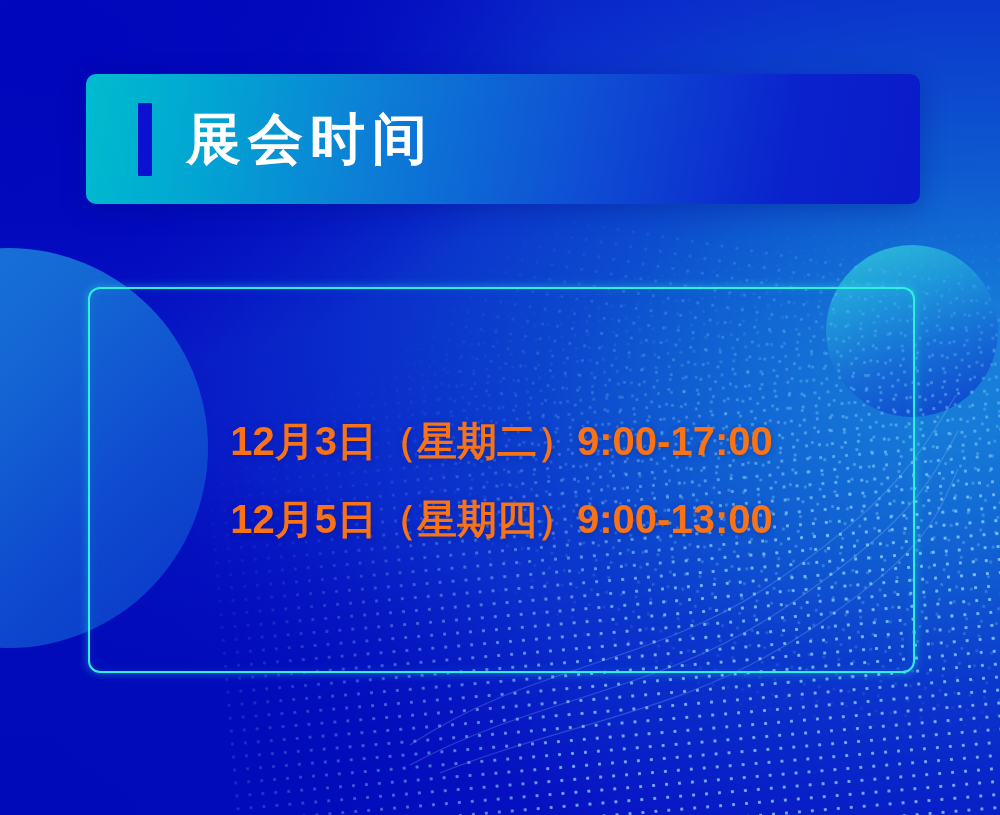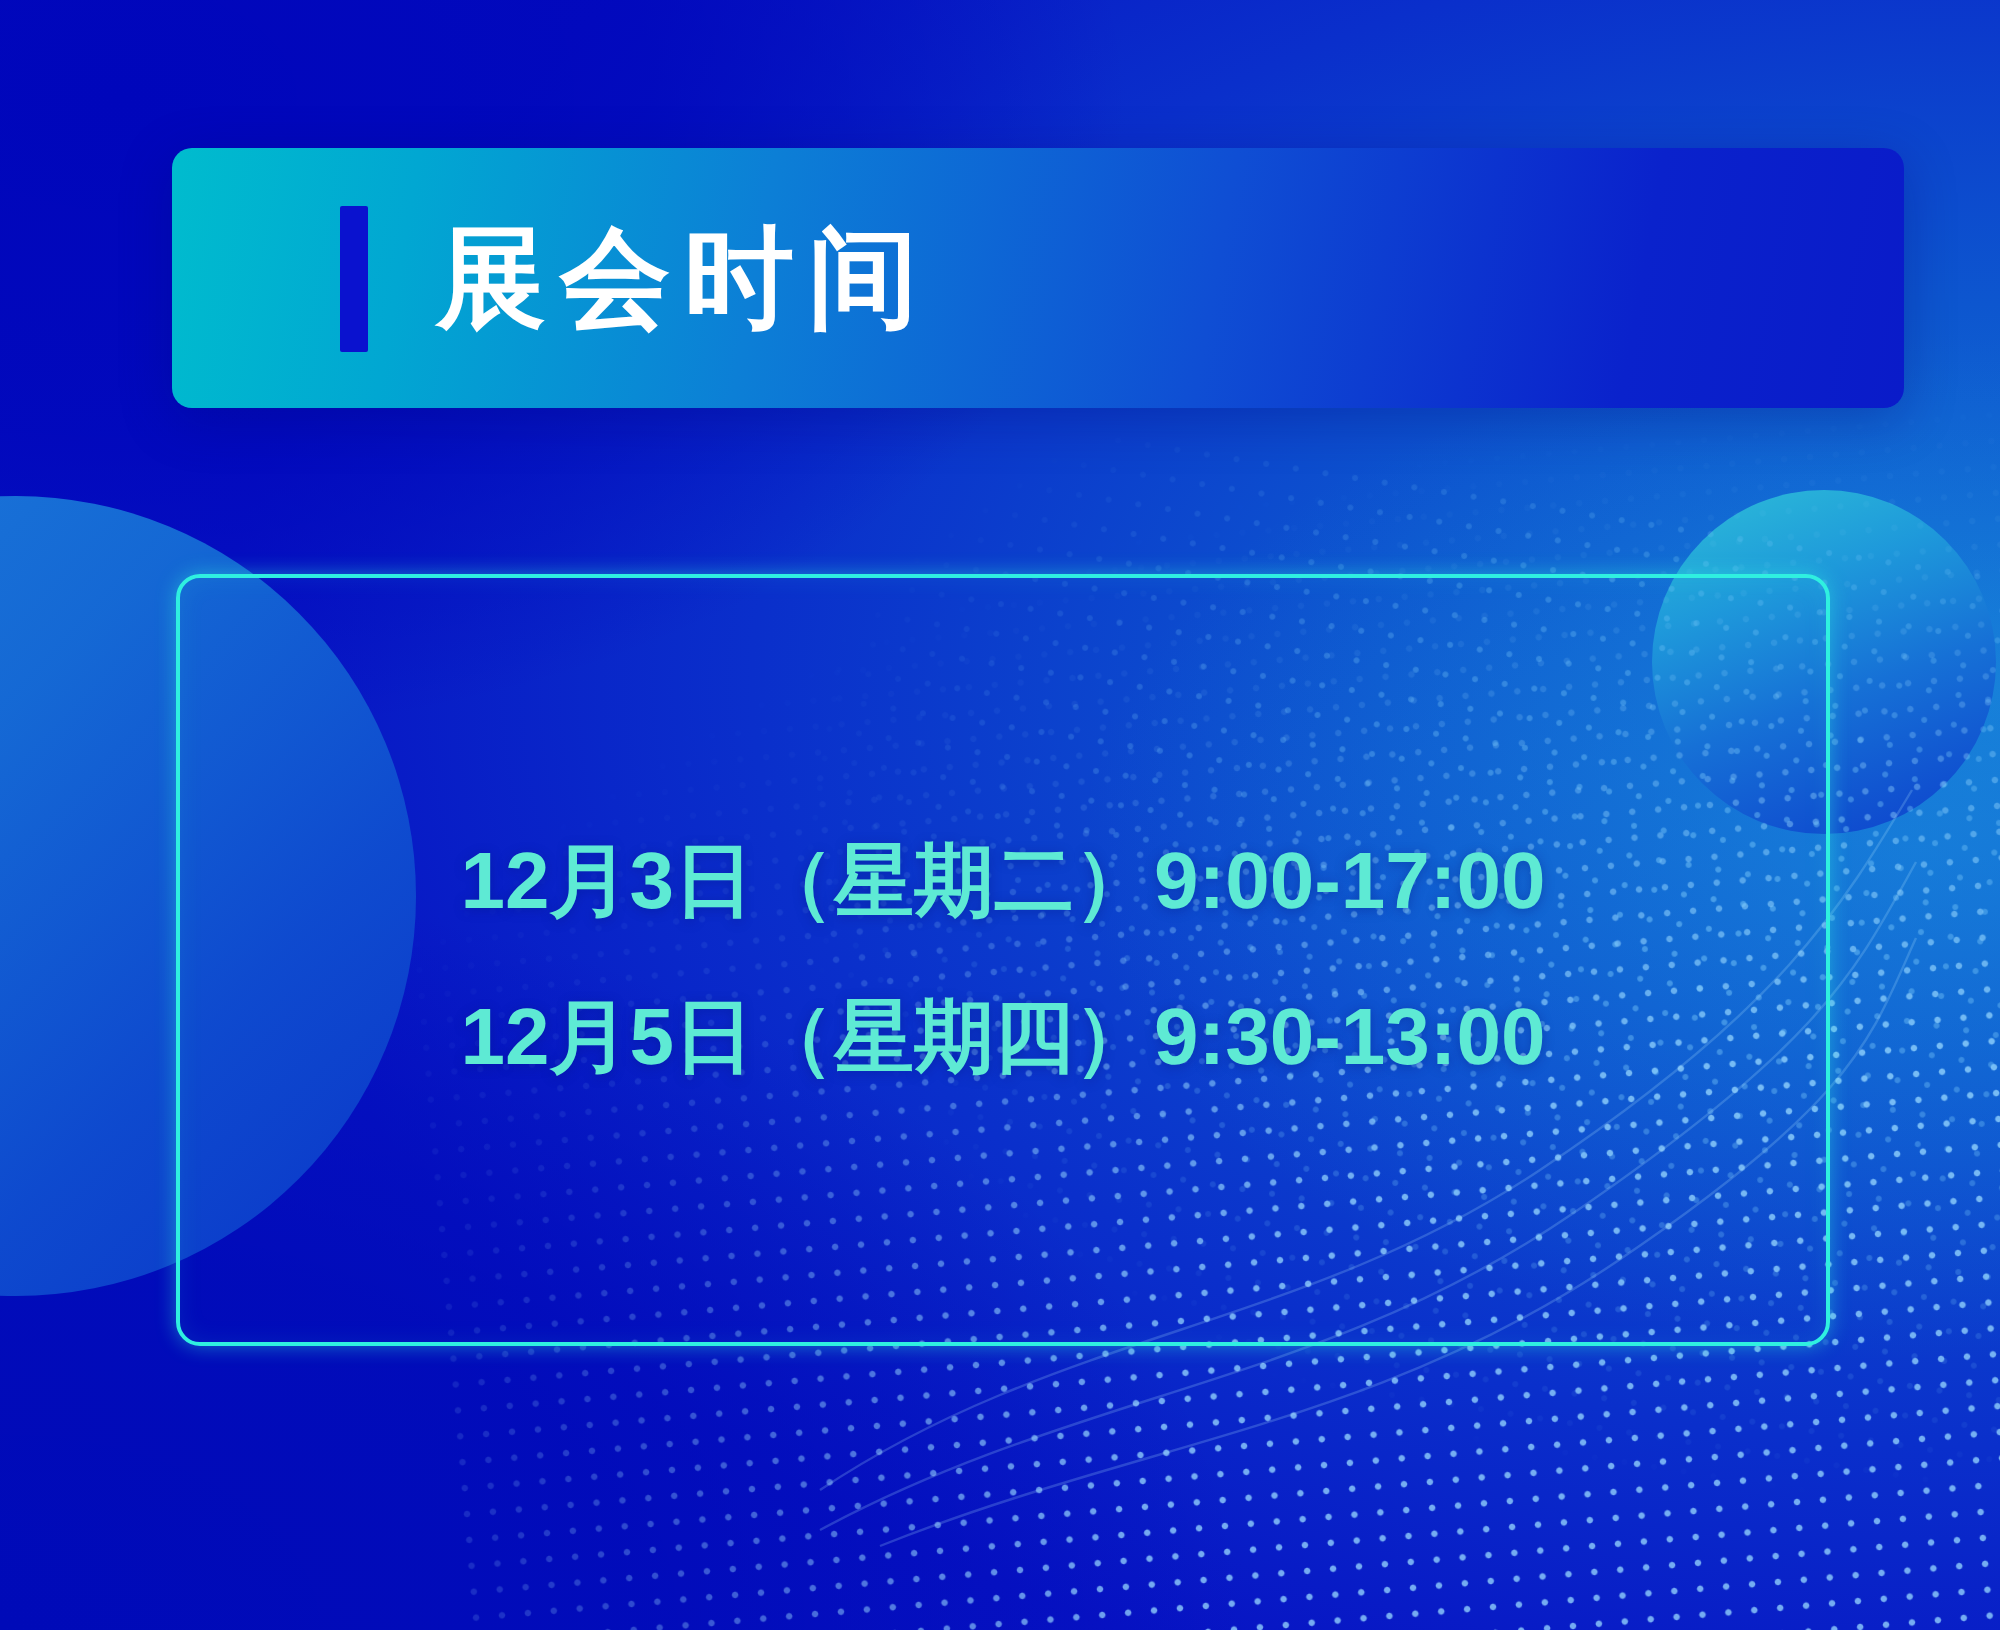--- a/index.html
+++ b/index.html
@@ -119,7 +119,6 @@
     display: flex;
     align-items: center;
     box-shadow: 0 6px 26px rgba(0,10,120,0.30);
-    padding-left: 32px;
   }
   .banner-accent {
     width: 14px;

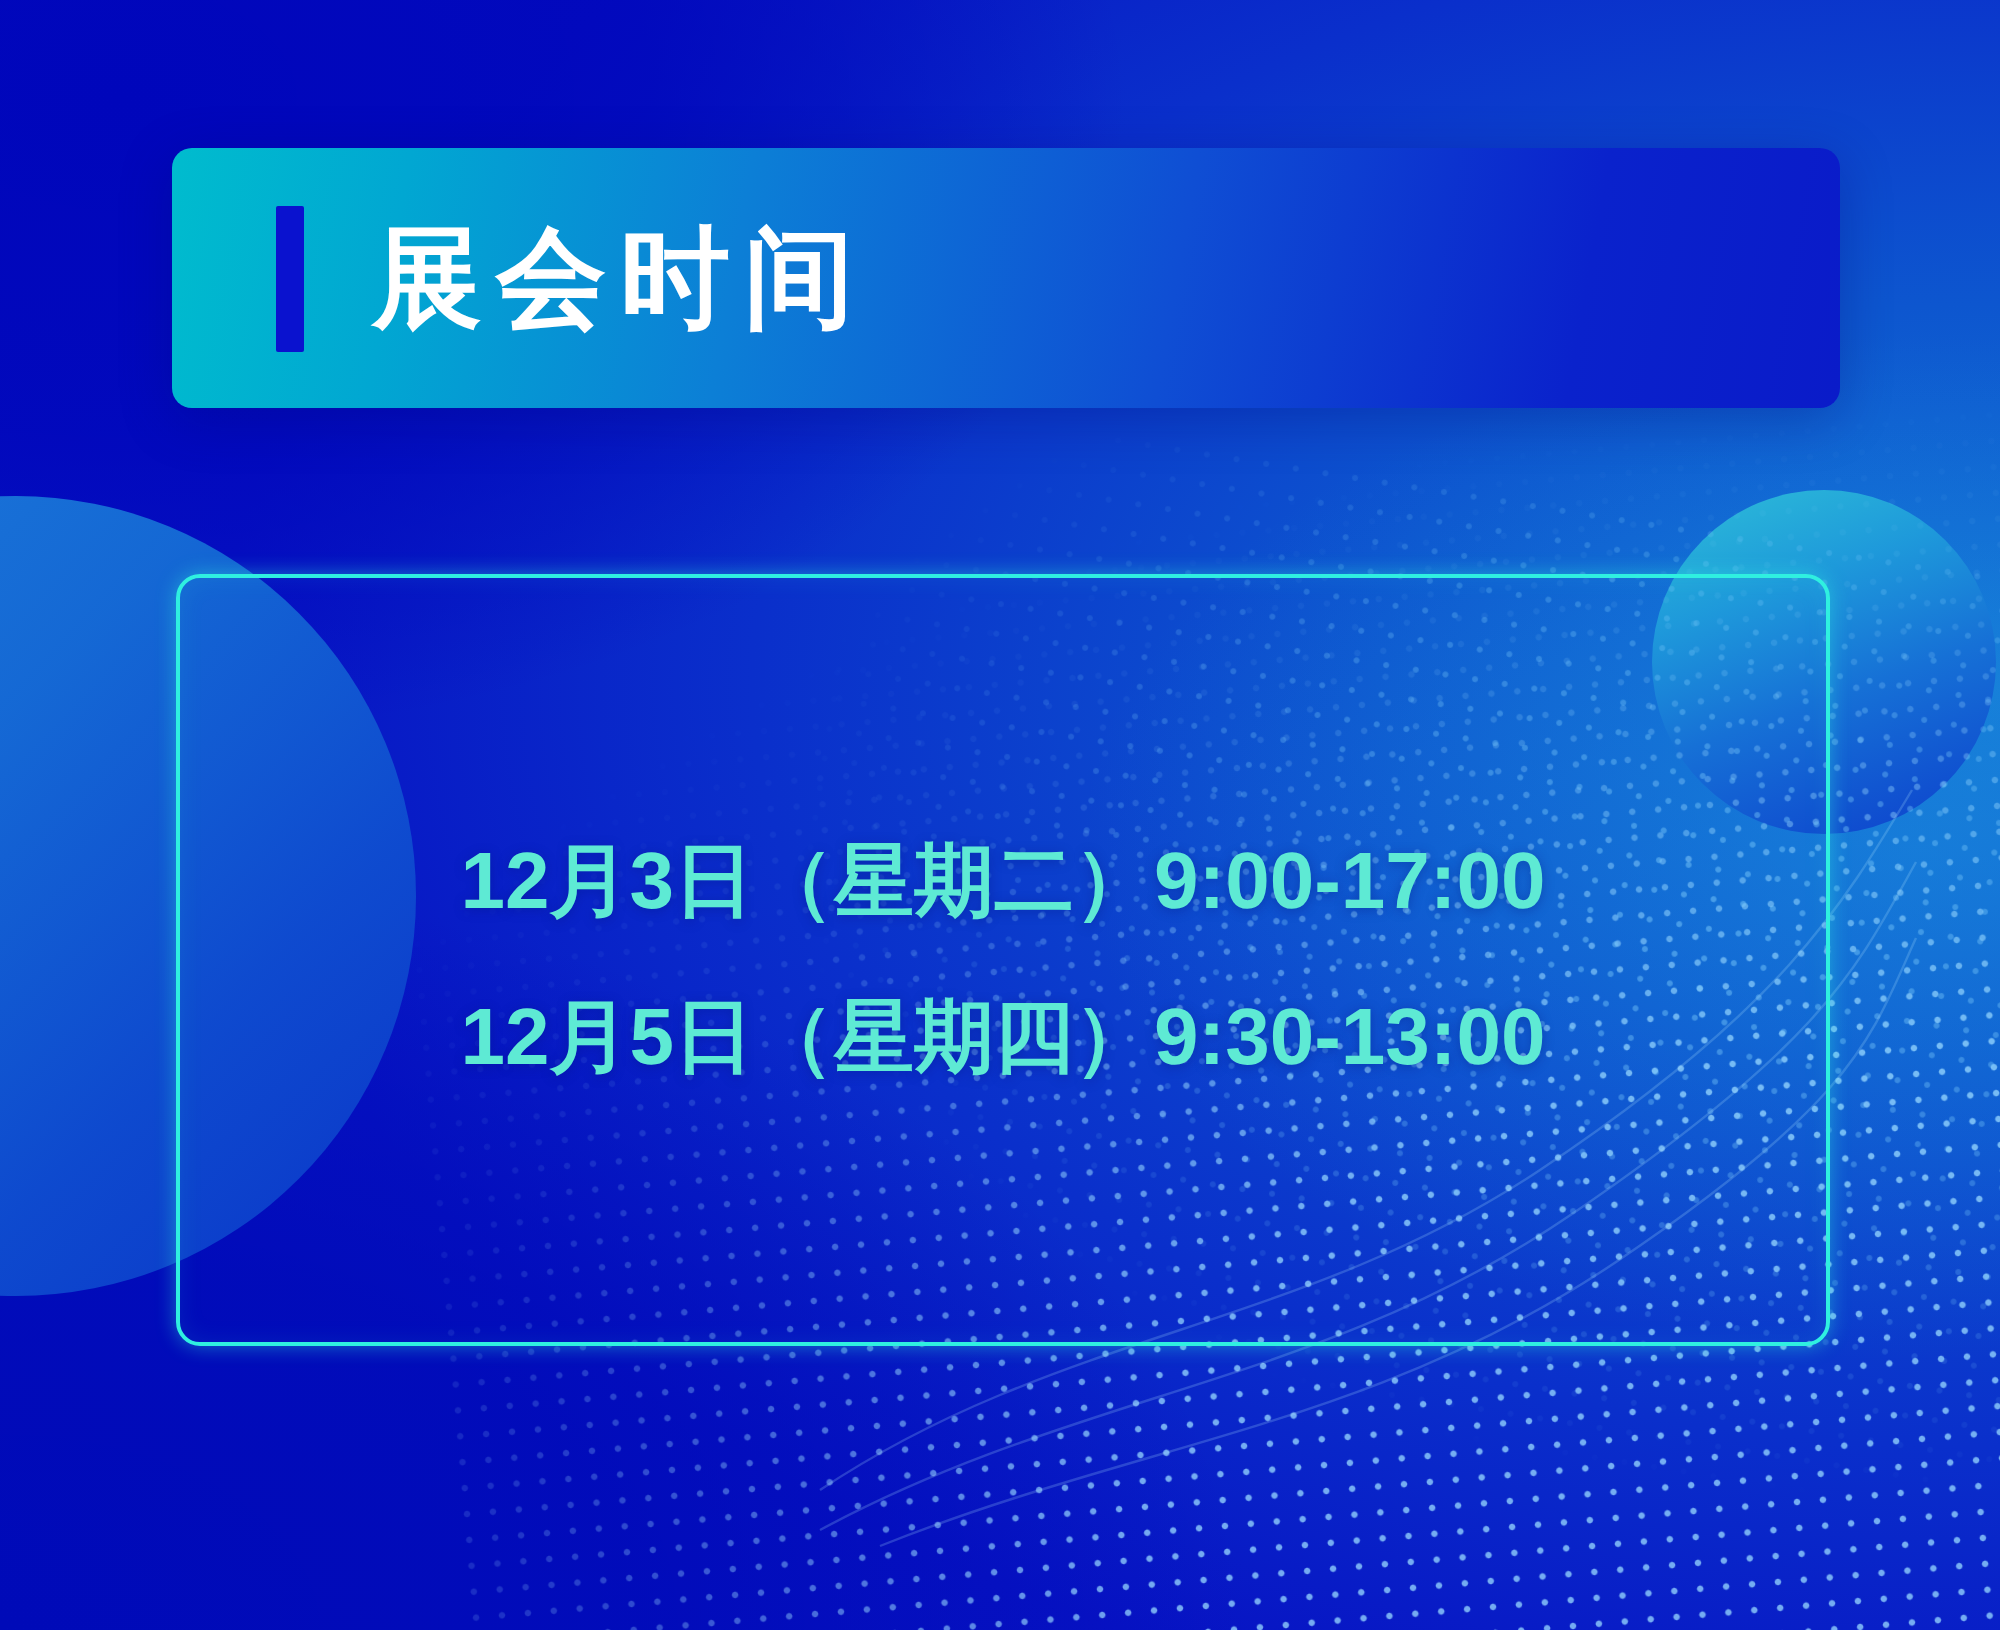--- a/index.html
+++ b/index.html
@@ -165,7 +165,7 @@
     gap: 38px;
   }
   .sched-line {
-    color: #5eead4;
+    color: #f97316;
     font-size: 40px;
     font-weight: 600;
     line-height: 1;

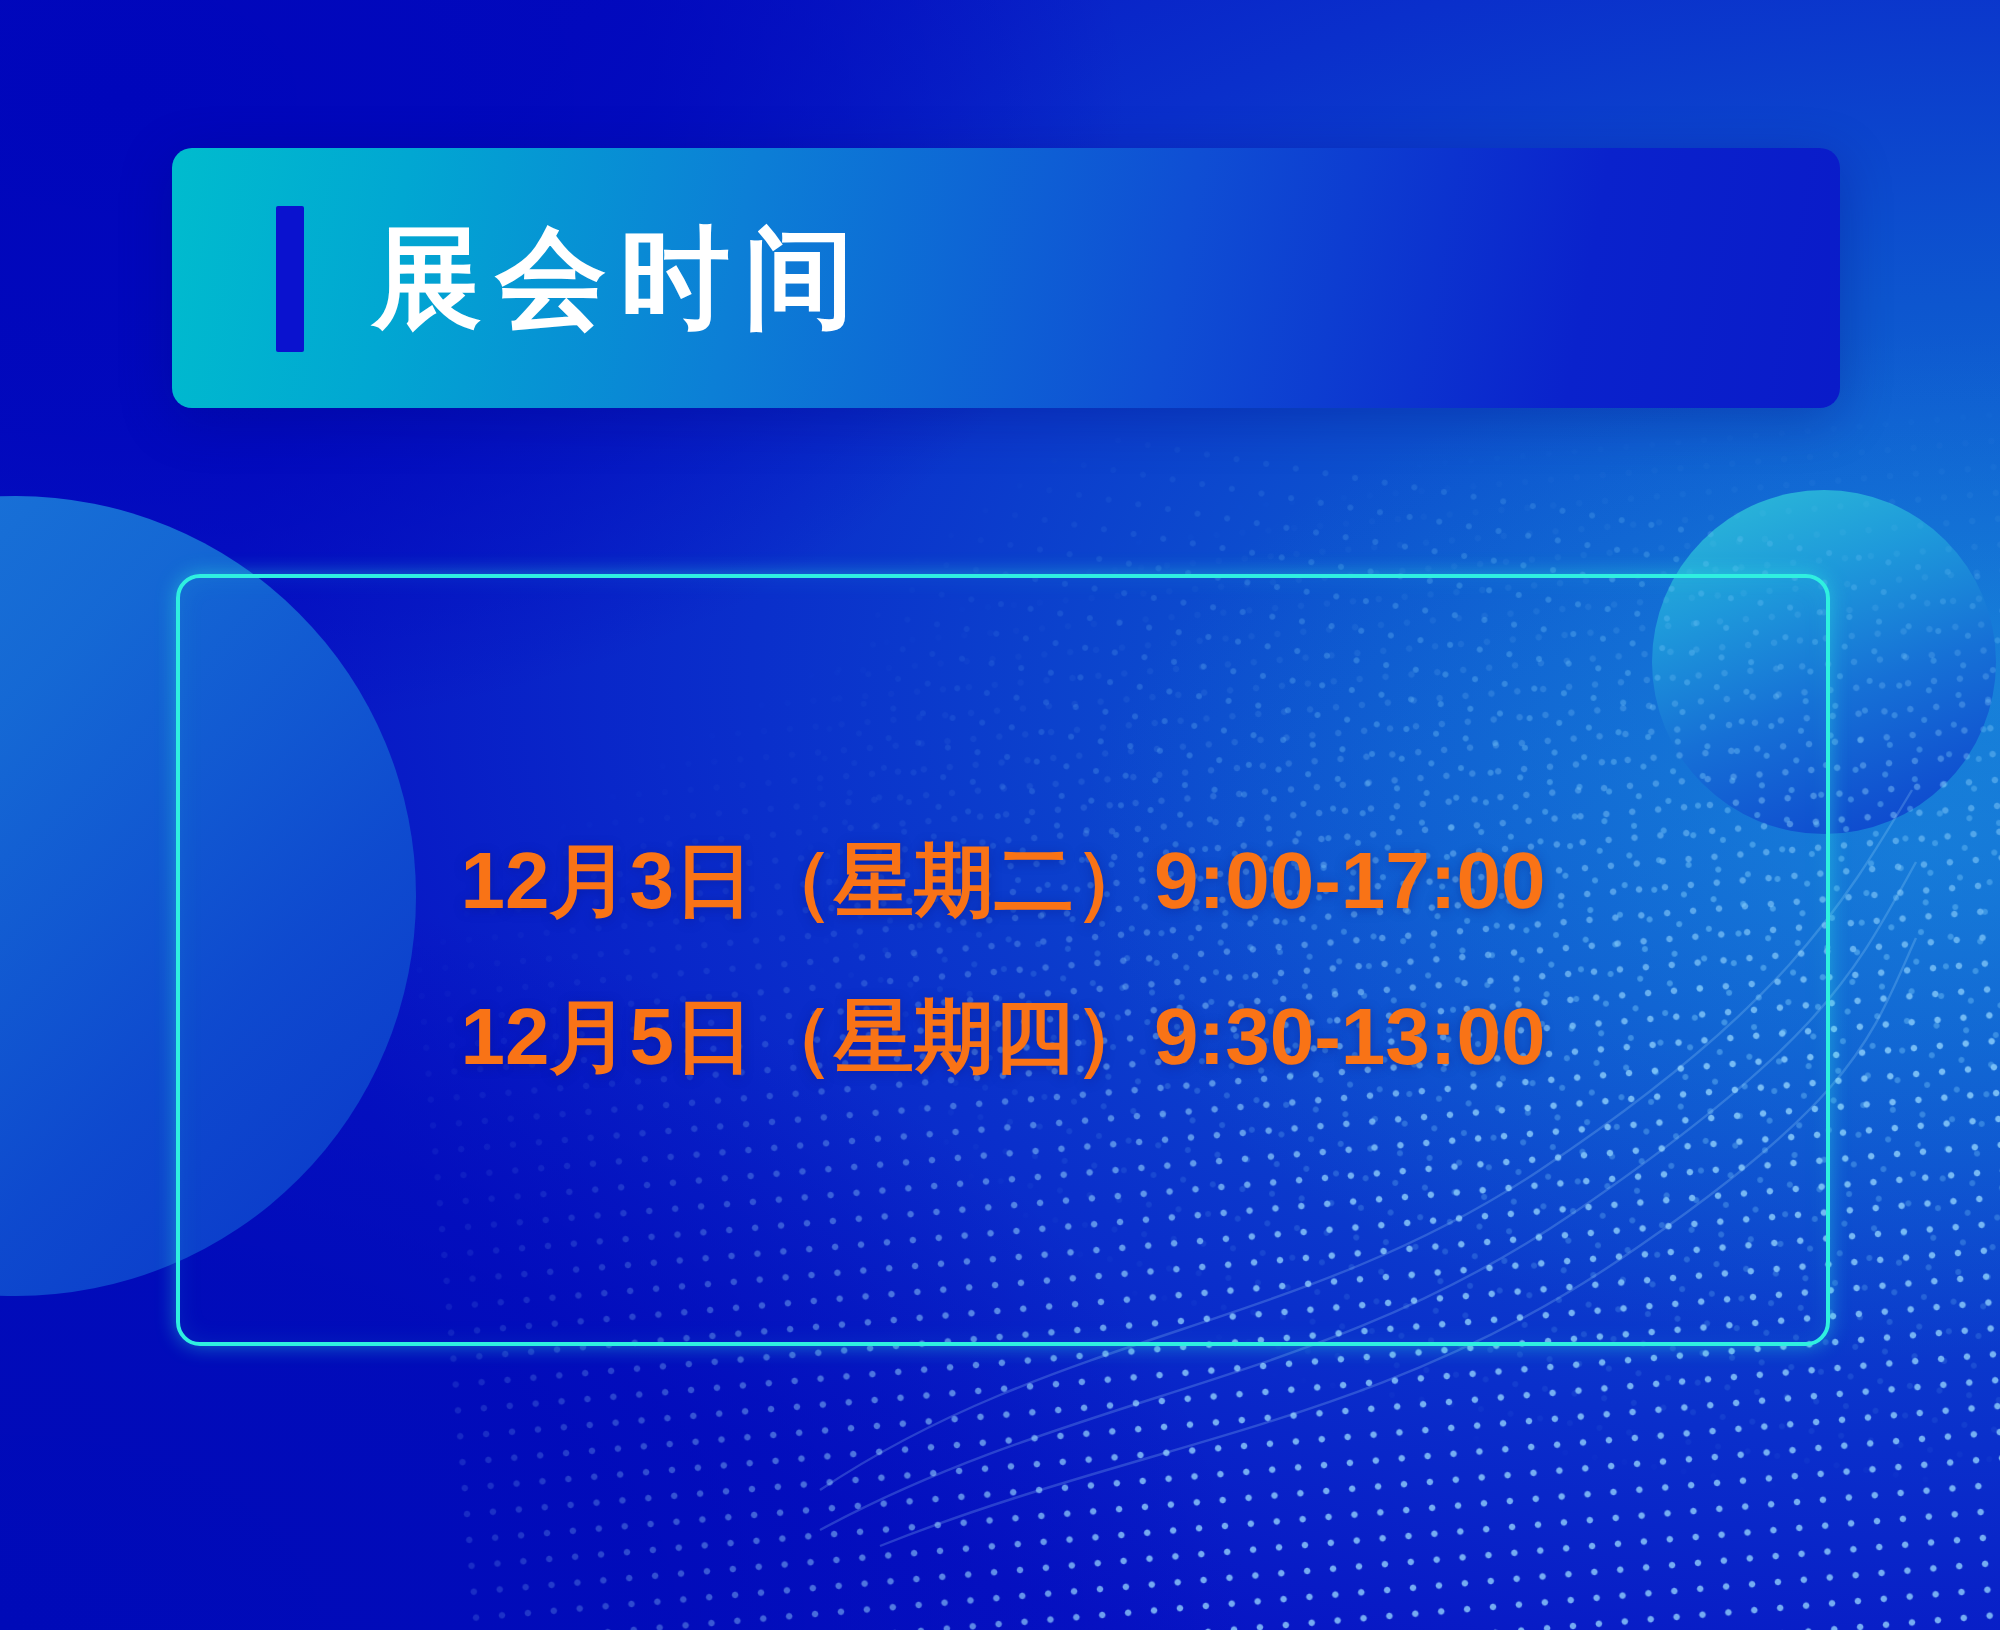--- a/index.html
+++ b/index.html
@@ -207,7 +207,7 @@
 
   <div class="schedule">
     <div class="sched-line">12月3日（星期二）9:00-17:00</div>
-    <div class="sched-line">12月5日（星期四）9:30-13:00</div>
+    <div class="sched-line">12月5日（星期四）9:00-13:00</div>
   </div>
 
 </div>

